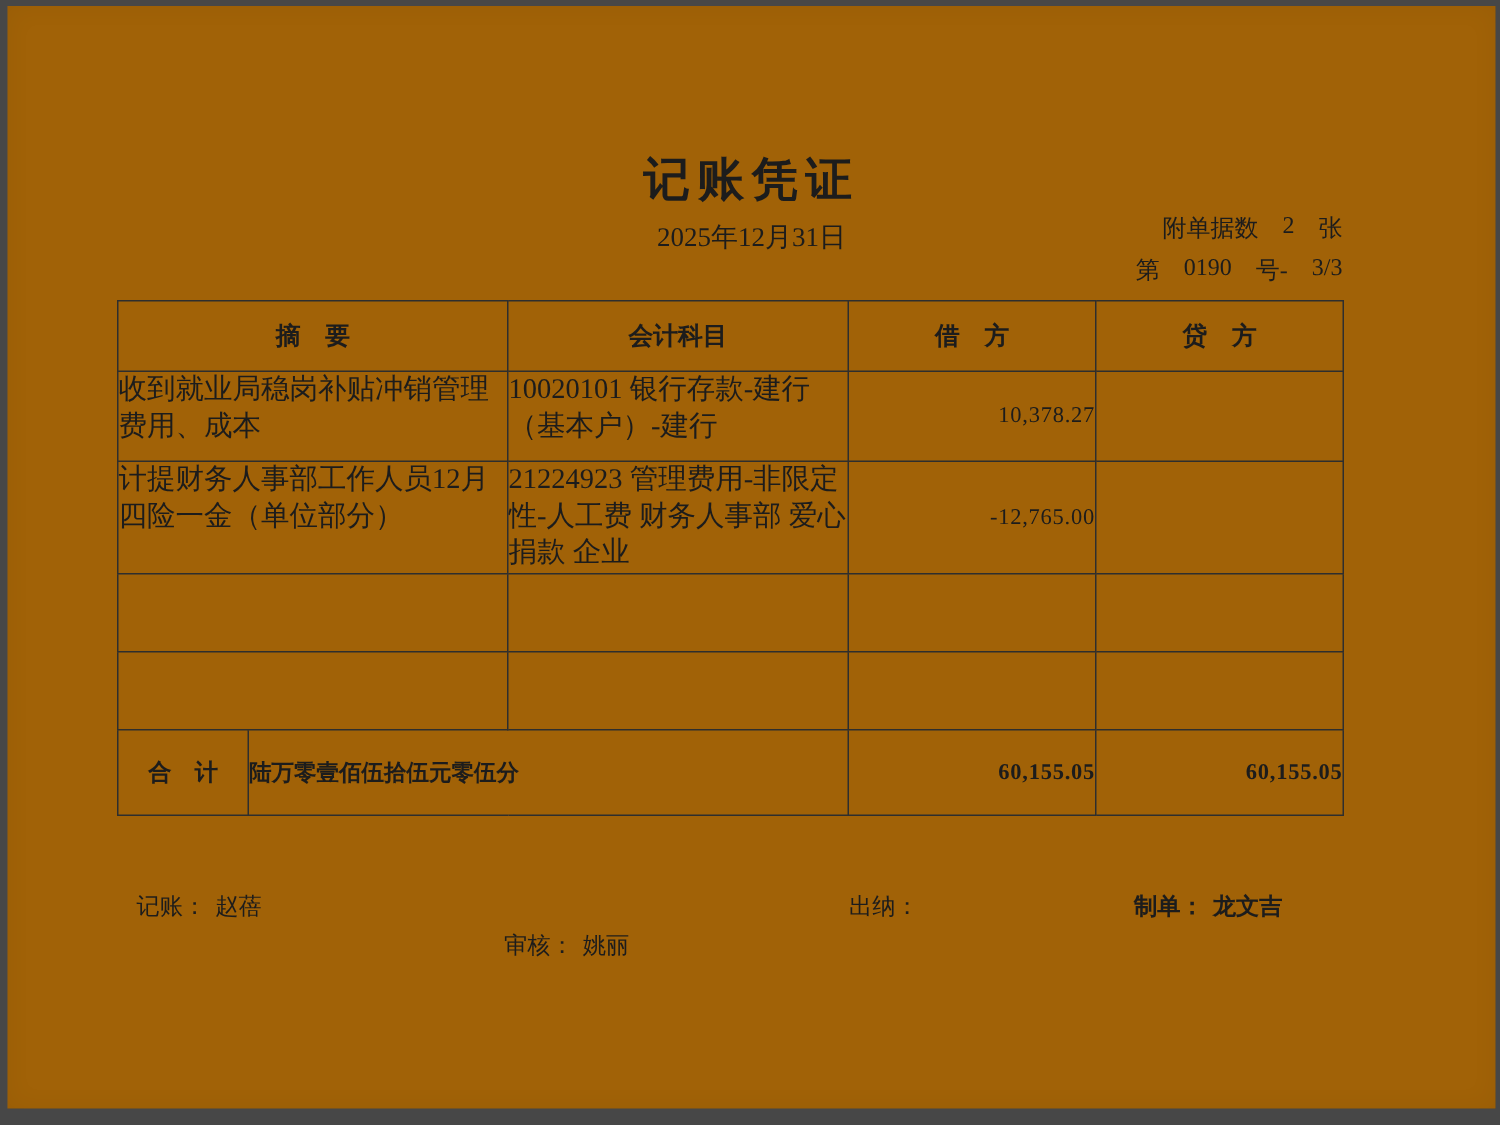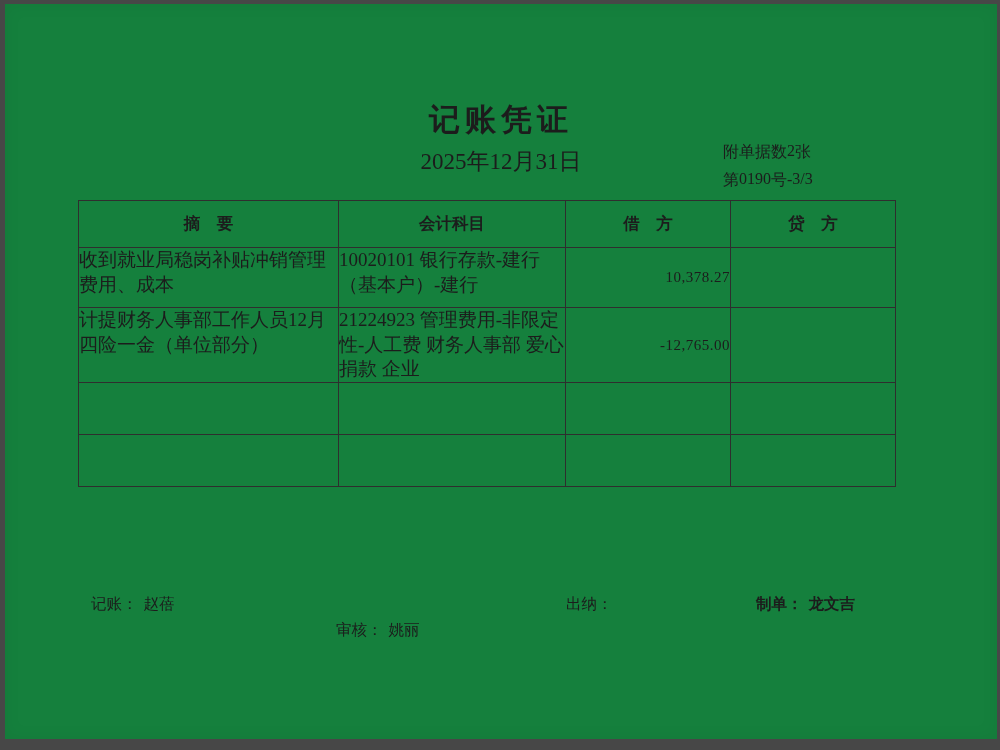--- a/index.html
+++ b/index.html
@@ -14,7 +14,7 @@
   .page {
     position: absolute;
     left: 5px; top: 4px; right: 3px; bottom: 11px;
-    background: #15803d;
+    background: #a16207;
     box-shadow: inset 0 0 18px rgba(0,0,0,0.05);
   }
   .title {

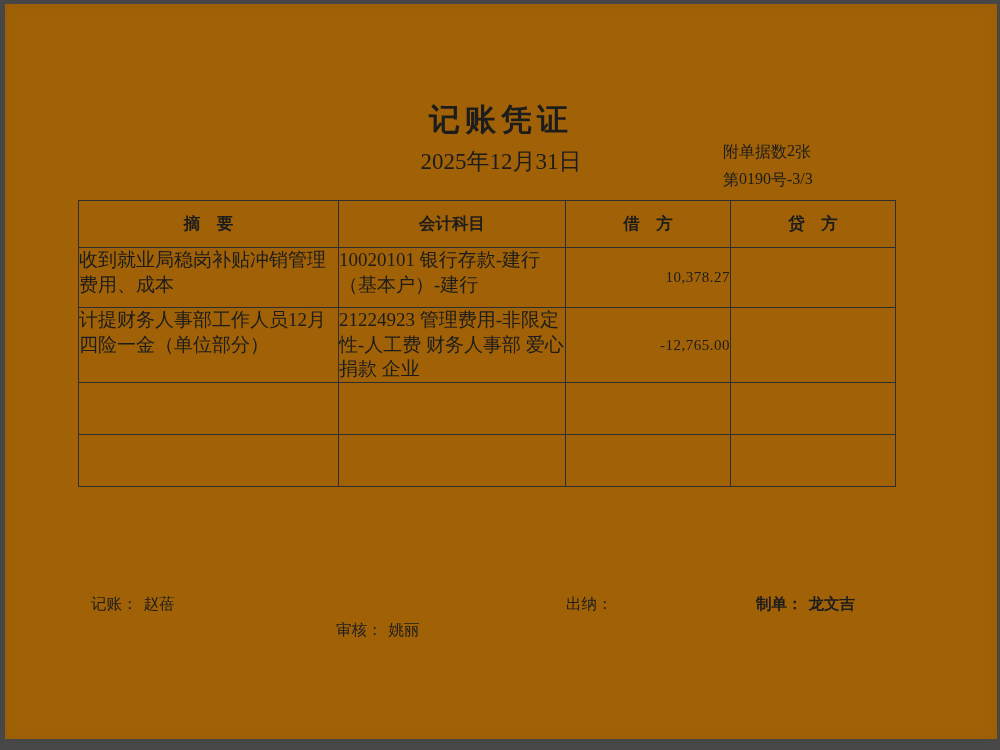--- a/index.html
+++ b/index.html
@@ -30,7 +30,7 @@
     position: absolute;
     left: 0; right: 0; top: 142px;
     text-align: center;
-    font-size: 23px;
+    font-size: 18px;
   }
   .meta-right {
     position: absolute;

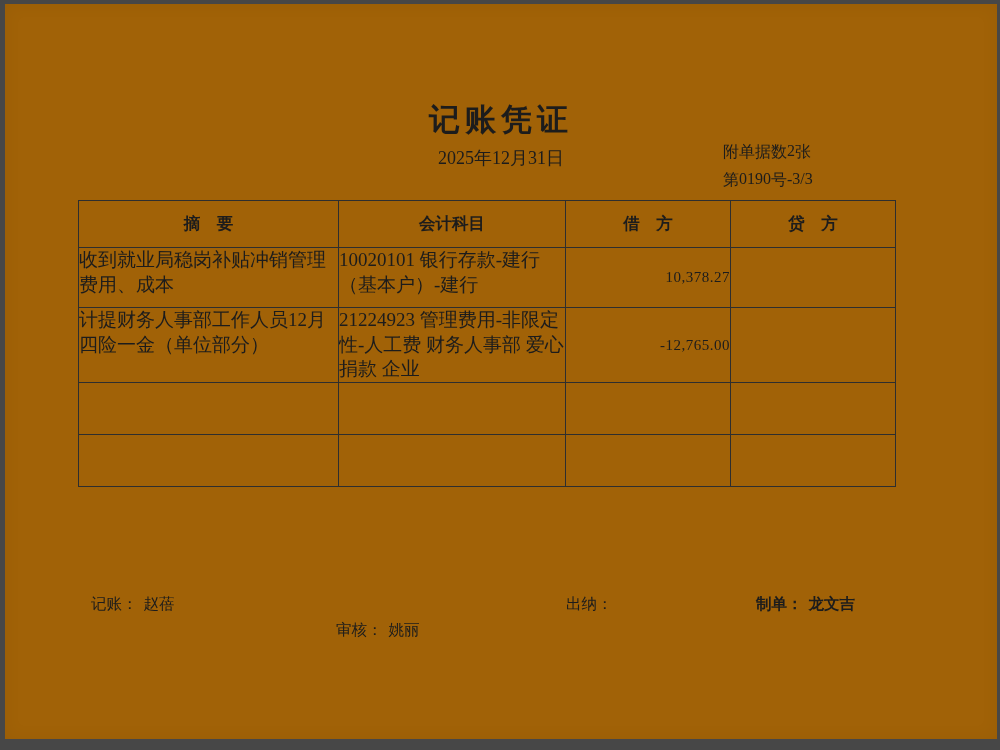--- a/index.html
+++ b/index.html
@@ -40,9 +40,10 @@
   }
   .meta-line {
     display: flex;
-    justify-content: flex-start;
+    justify-content: flex-end;
     margin-bottom: 7px;
     white-space: nowrap;
+    gap: 16px;
   }
   .unit-line {
     position: absolute;

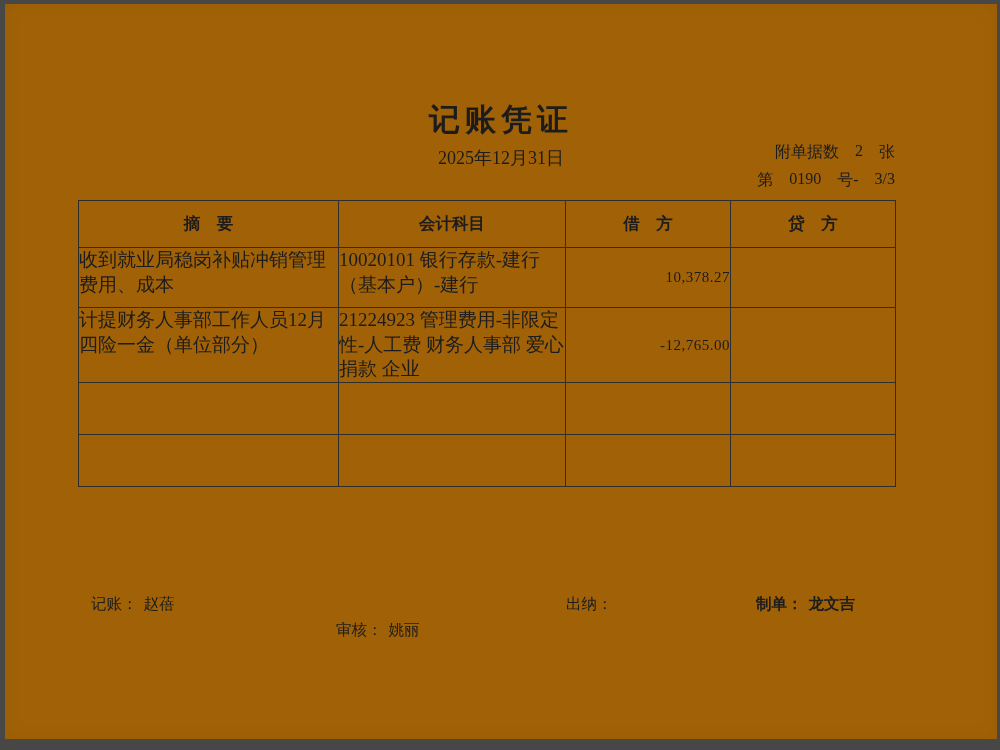--- a/index.html
+++ b/index.html
@@ -188,6 +188,12 @@
       <td class="amount-cell"></td>
     </tr>
 
+    <tr class="total-row">
+      <td class="total-label-cell">合　计</td>
+      <td class="total-words-cell" colspan="2">陆万零壹佰伍拾伍元零伍分</td>
+      <td class="amount-cell total-amount">60,155.05</td>
+      <td class="amount-cell total-amount">60,155.05</td>
+    </tr>
   </tbody>
     </table>
 

